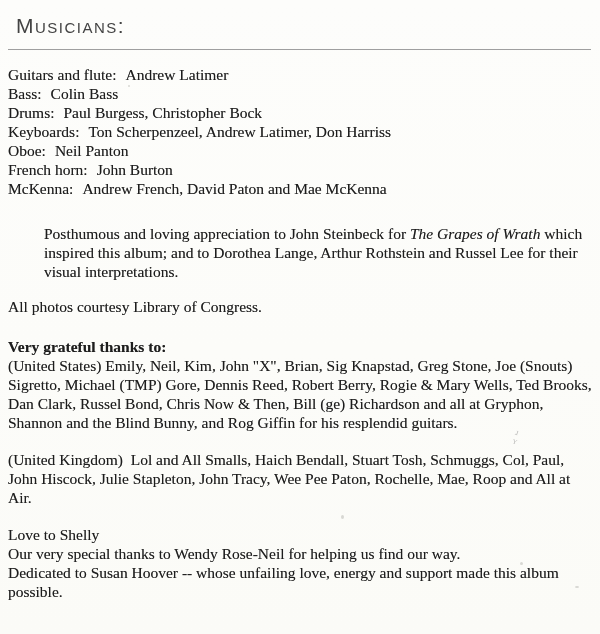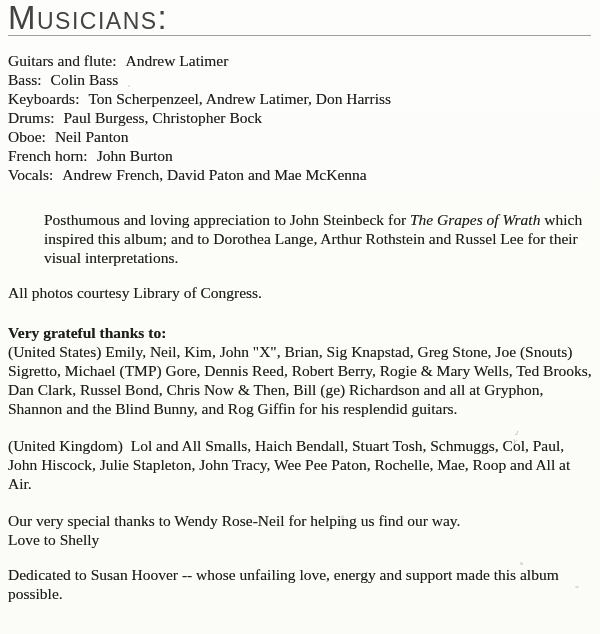--- a/index.html
+++ b/index.html
@@ -18,11 +18,11 @@
     text-shadow: 0 0 0.4px rgba(20,20,20,0.45);
   }
   .page-title {
-    margin: 0;
+    margin: 8px;
     font-family: "Liberation Sans", sans-serif;
     font-weight: normal;
     font-variant: small-caps;
-    font-size: 33px;
+    font-size: 21px;
     line-height: 30px;
     letter-spacing: 1.5px;
     color: #434343;

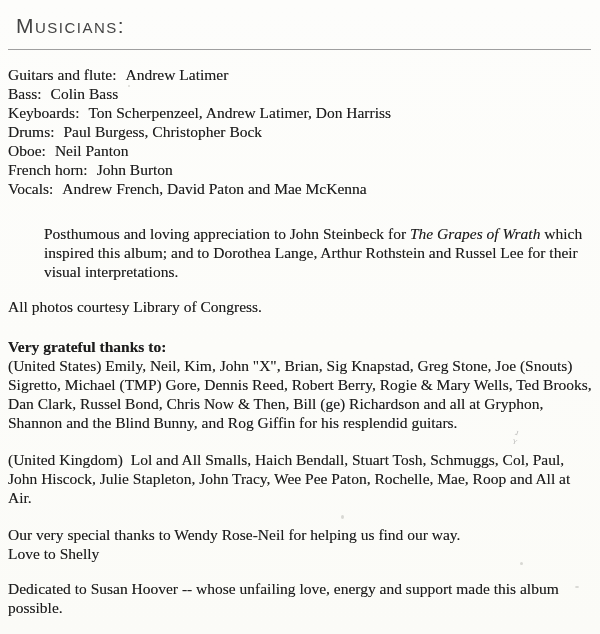--- a/index.html
+++ b/index.html
@@ -74,8 +74,8 @@
   <div class="credits">
     <div class="credit-line"><span class="lbl">Guitars and flute:</span><span class="val">Andrew Latimer</span></div>
     <div class="credit-line"><span class="lbl">Bass:</span><span class="val">Colin Bass</span></div>
+    <div class="credit-line"><span class="lbl">Drums:</span><span class="val">Paul Burgess, Christopher Bock</span></div>
     <div class="credit-line"><span class="lbl">Keyboards:</span><span class="val">Ton Scherpenzeel, Andrew Latimer, Don Harriss</span></div>
-    <div class="credit-line"><span class="lbl">Drums:</span><span class="val">Paul Burgess, Christopher Bock</span></div>
     <div class="credit-line"><span class="lbl">Oboe:</span><span class="val">Neil Panton</span></div>
     <div class="credit-line"><span class="lbl">French horn:</span><span class="val">John Burton</span></div>
     <div class="credit-line"><span class="lbl">Vocals:</span><span class="val">Andrew French, David Paton and Mae McKenna</span></div>

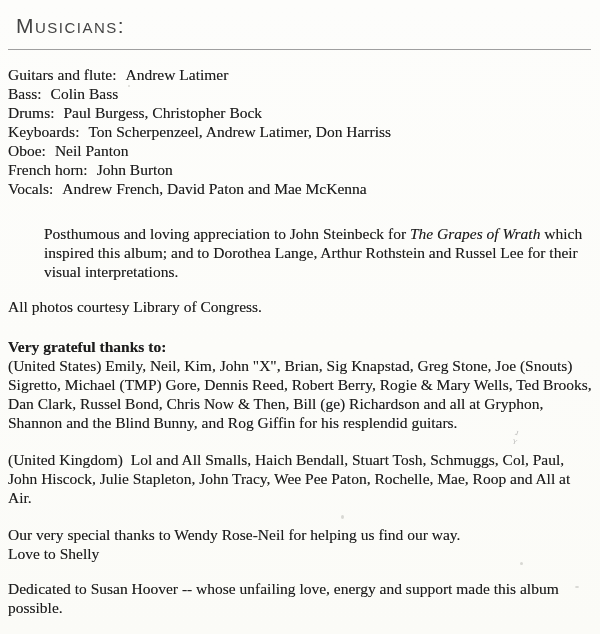--- a/index.html
+++ b/index.html
@@ -78,7 +78,7 @@
     <div class="credit-line"><span class="lbl">Keyboards:</span><span class="val">Ton Scherpenzeel, Andrew Latimer, Don Harriss</span></div>
     <div class="credit-line"><span class="lbl">Oboe:</span><span class="val">Neil Panton</span></div>
     <div class="credit-line"><span class="lbl">French horn:</span><span class="val">John Burton</span></div>
-    <div class="credit-line"><span class="lbl">Vocals:</span><span class="val">Andrew French, David Paton and Mae McKenna</span></div>
+    <div class="credit-line"><span class="lbl">McKenna:</span><span class="val">Andrew French, David Paton and Mae McKenna</span></div>
   </div>
 
   <p class="para p-appreciation"><span>Posthumous and loving appreciation to John Steinbeck for </span><span class="italic">The Grapes of Wrath</span><span> which inspired this album; and to Dorothea Lange, Arthur Rothstein and Russel Lee for their visual interpretations.</span></p>

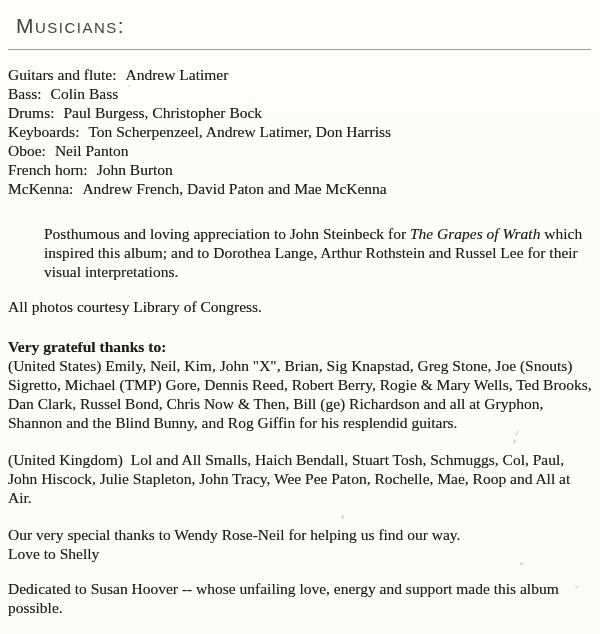--- a/index.html
+++ b/index.html
@@ -91,8 +91,8 @@
   <p class="para p-uk">(United Kingdom)  Lol and All Smalls, Haich Bendall, Stuart Tosh, Schmuggs, Col, Paul, John Hiscock, Julie Stapleton, John Tracy, Wee Pee Paton, Rochelle, Mae, Roop and All at Air.</p>
 
   <div class="p-special">
+    <p class="para">Love to Shelly</p>
     <p class="para">Our very special thanks to Wendy Rose-Neil for helping us find our way.</p>
-    <p class="para">Love to Shelly</p>
   </div>
 
   <p class="para p-dedication">Dedicated to Susan Hoover -- whose unfailing love, energy and support made this album possible.</p>

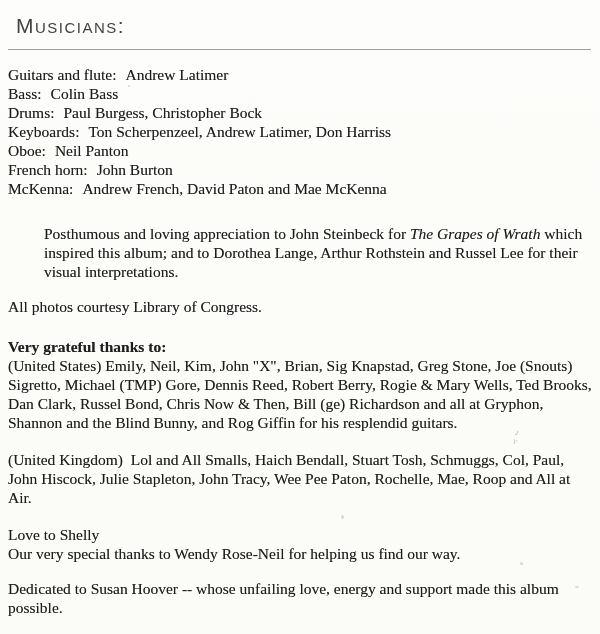--- a/index.html
+++ b/index.html
@@ -45,7 +45,7 @@
   .p-grateful-heading { margin-top: 21px; font-weight: bold; }
   .p-uk { margin-top: 18px; }
   .p-special { margin-top: 18px; }
-  .p-dedication { margin-top: 16px; }
+  .p-dedication { }
   .italic { font-style: italic; }
   .artifact {
     position: absolute;

